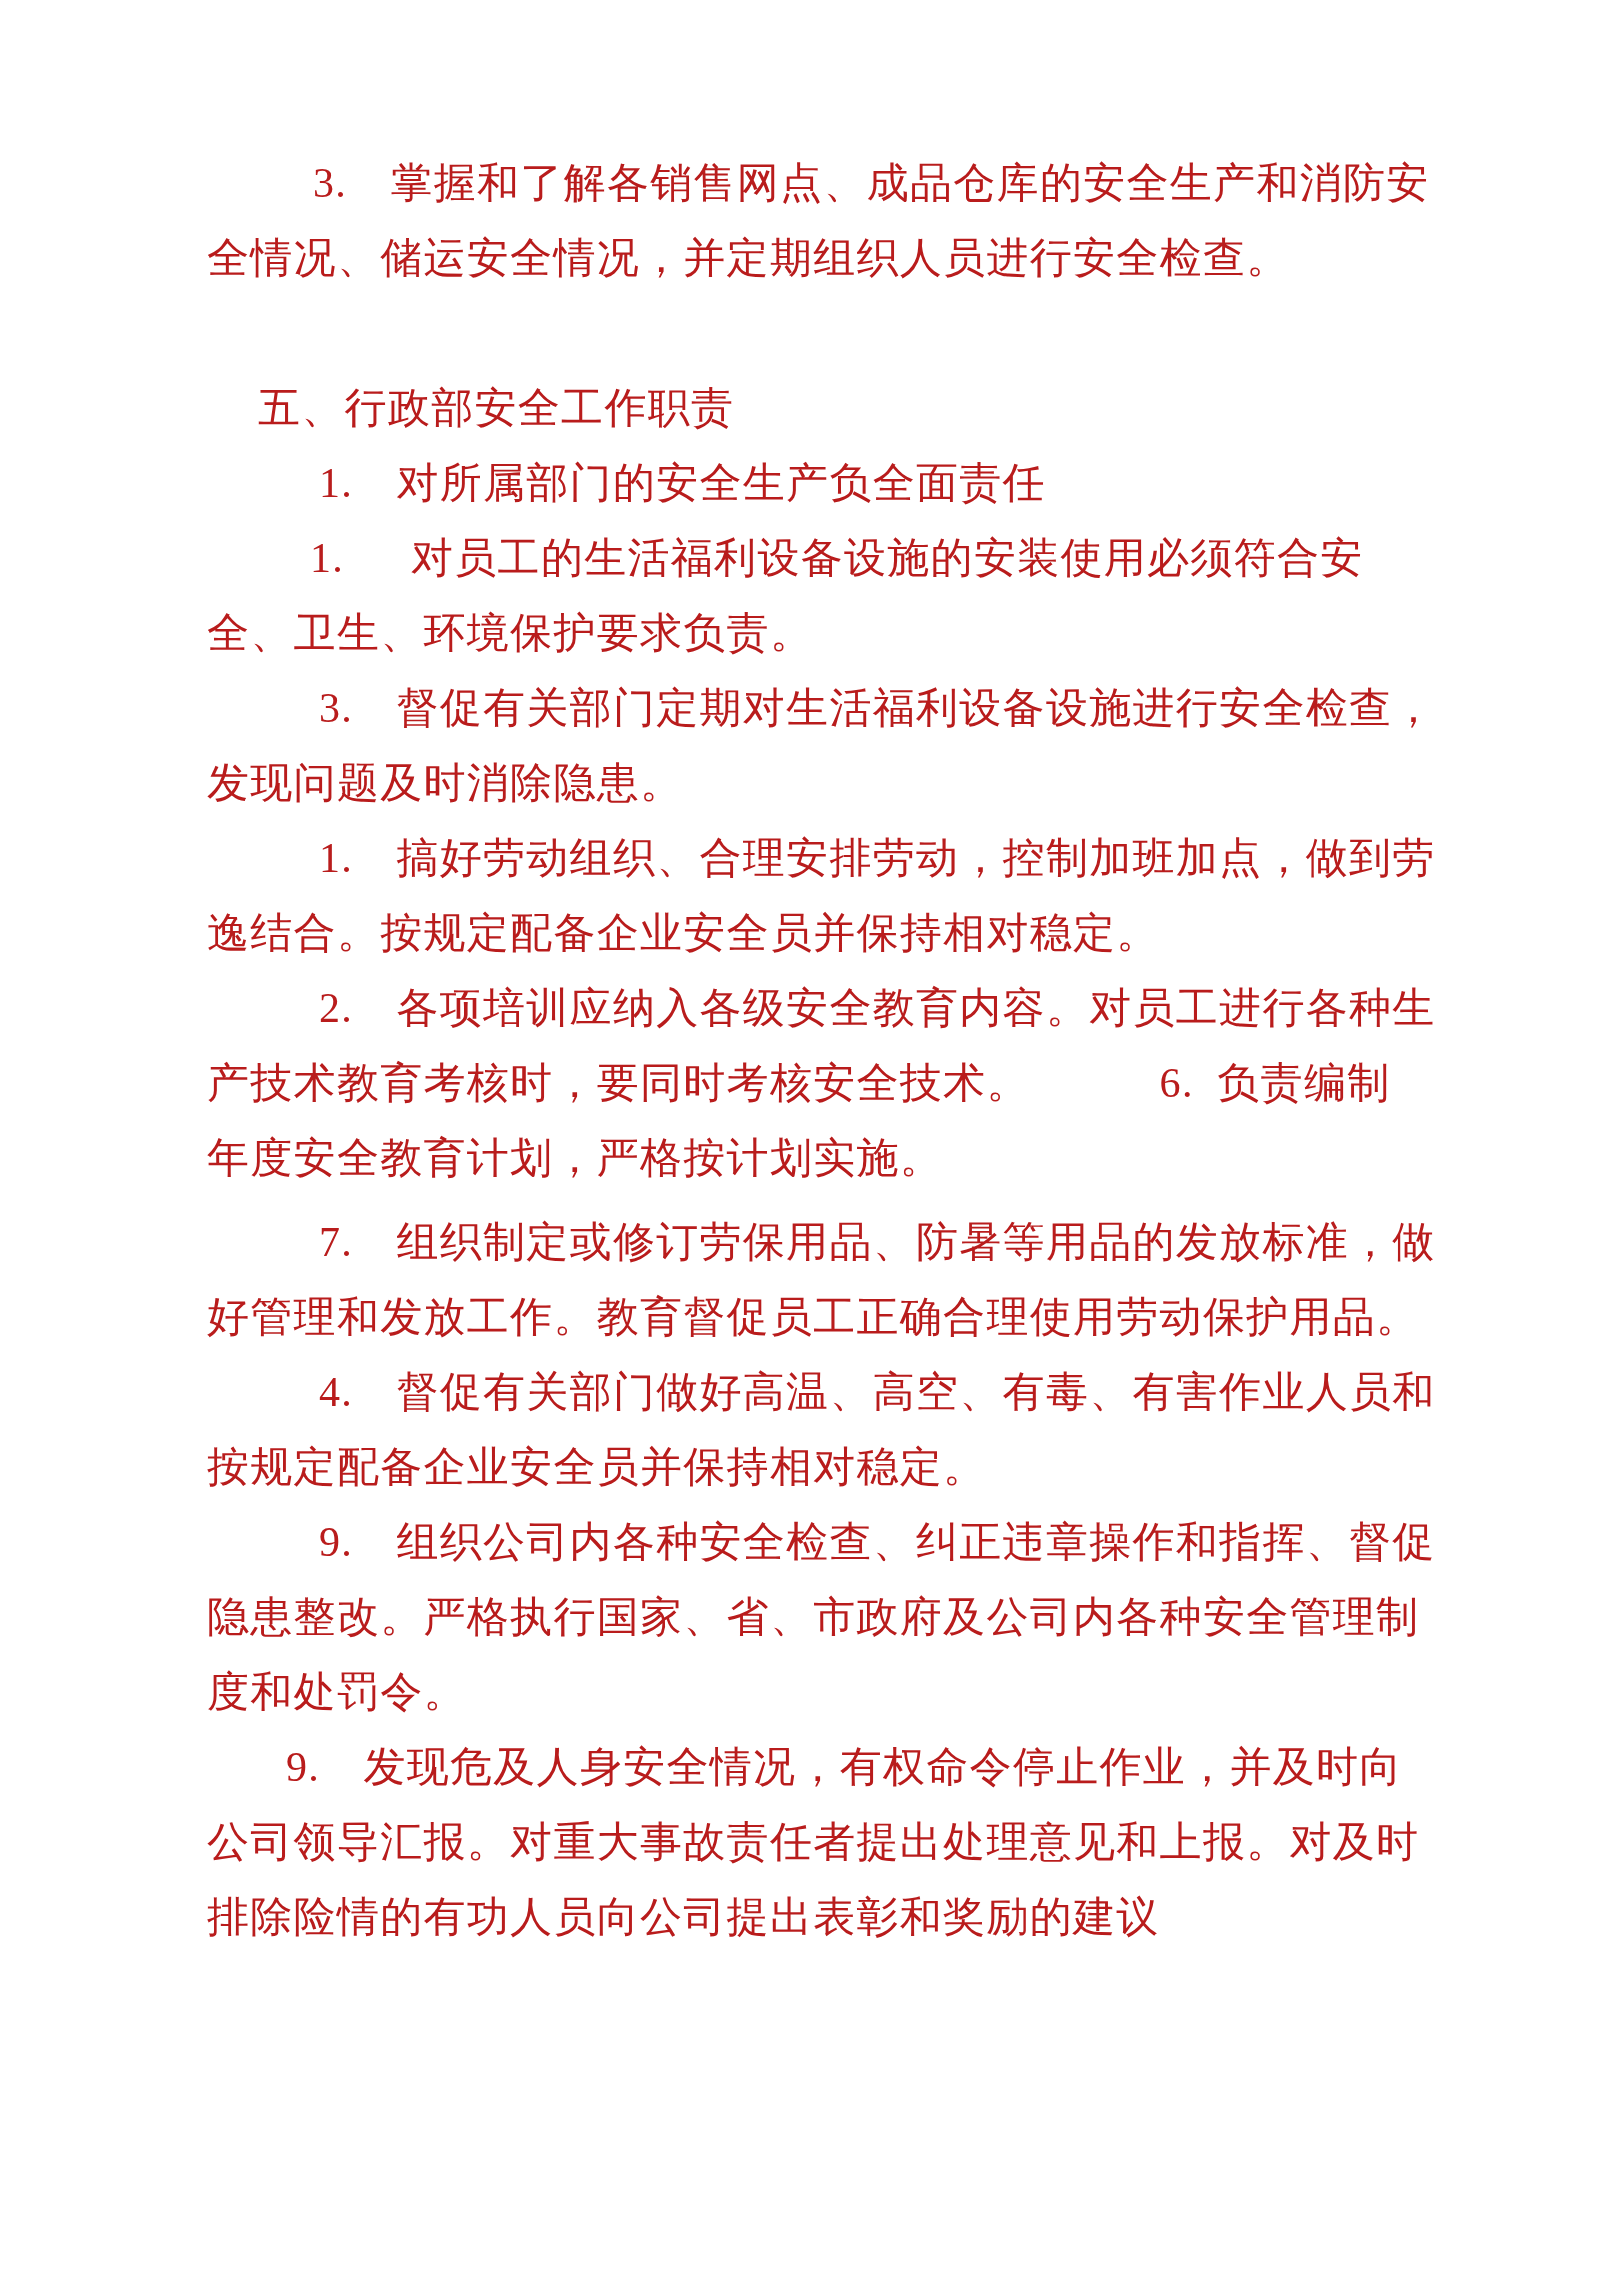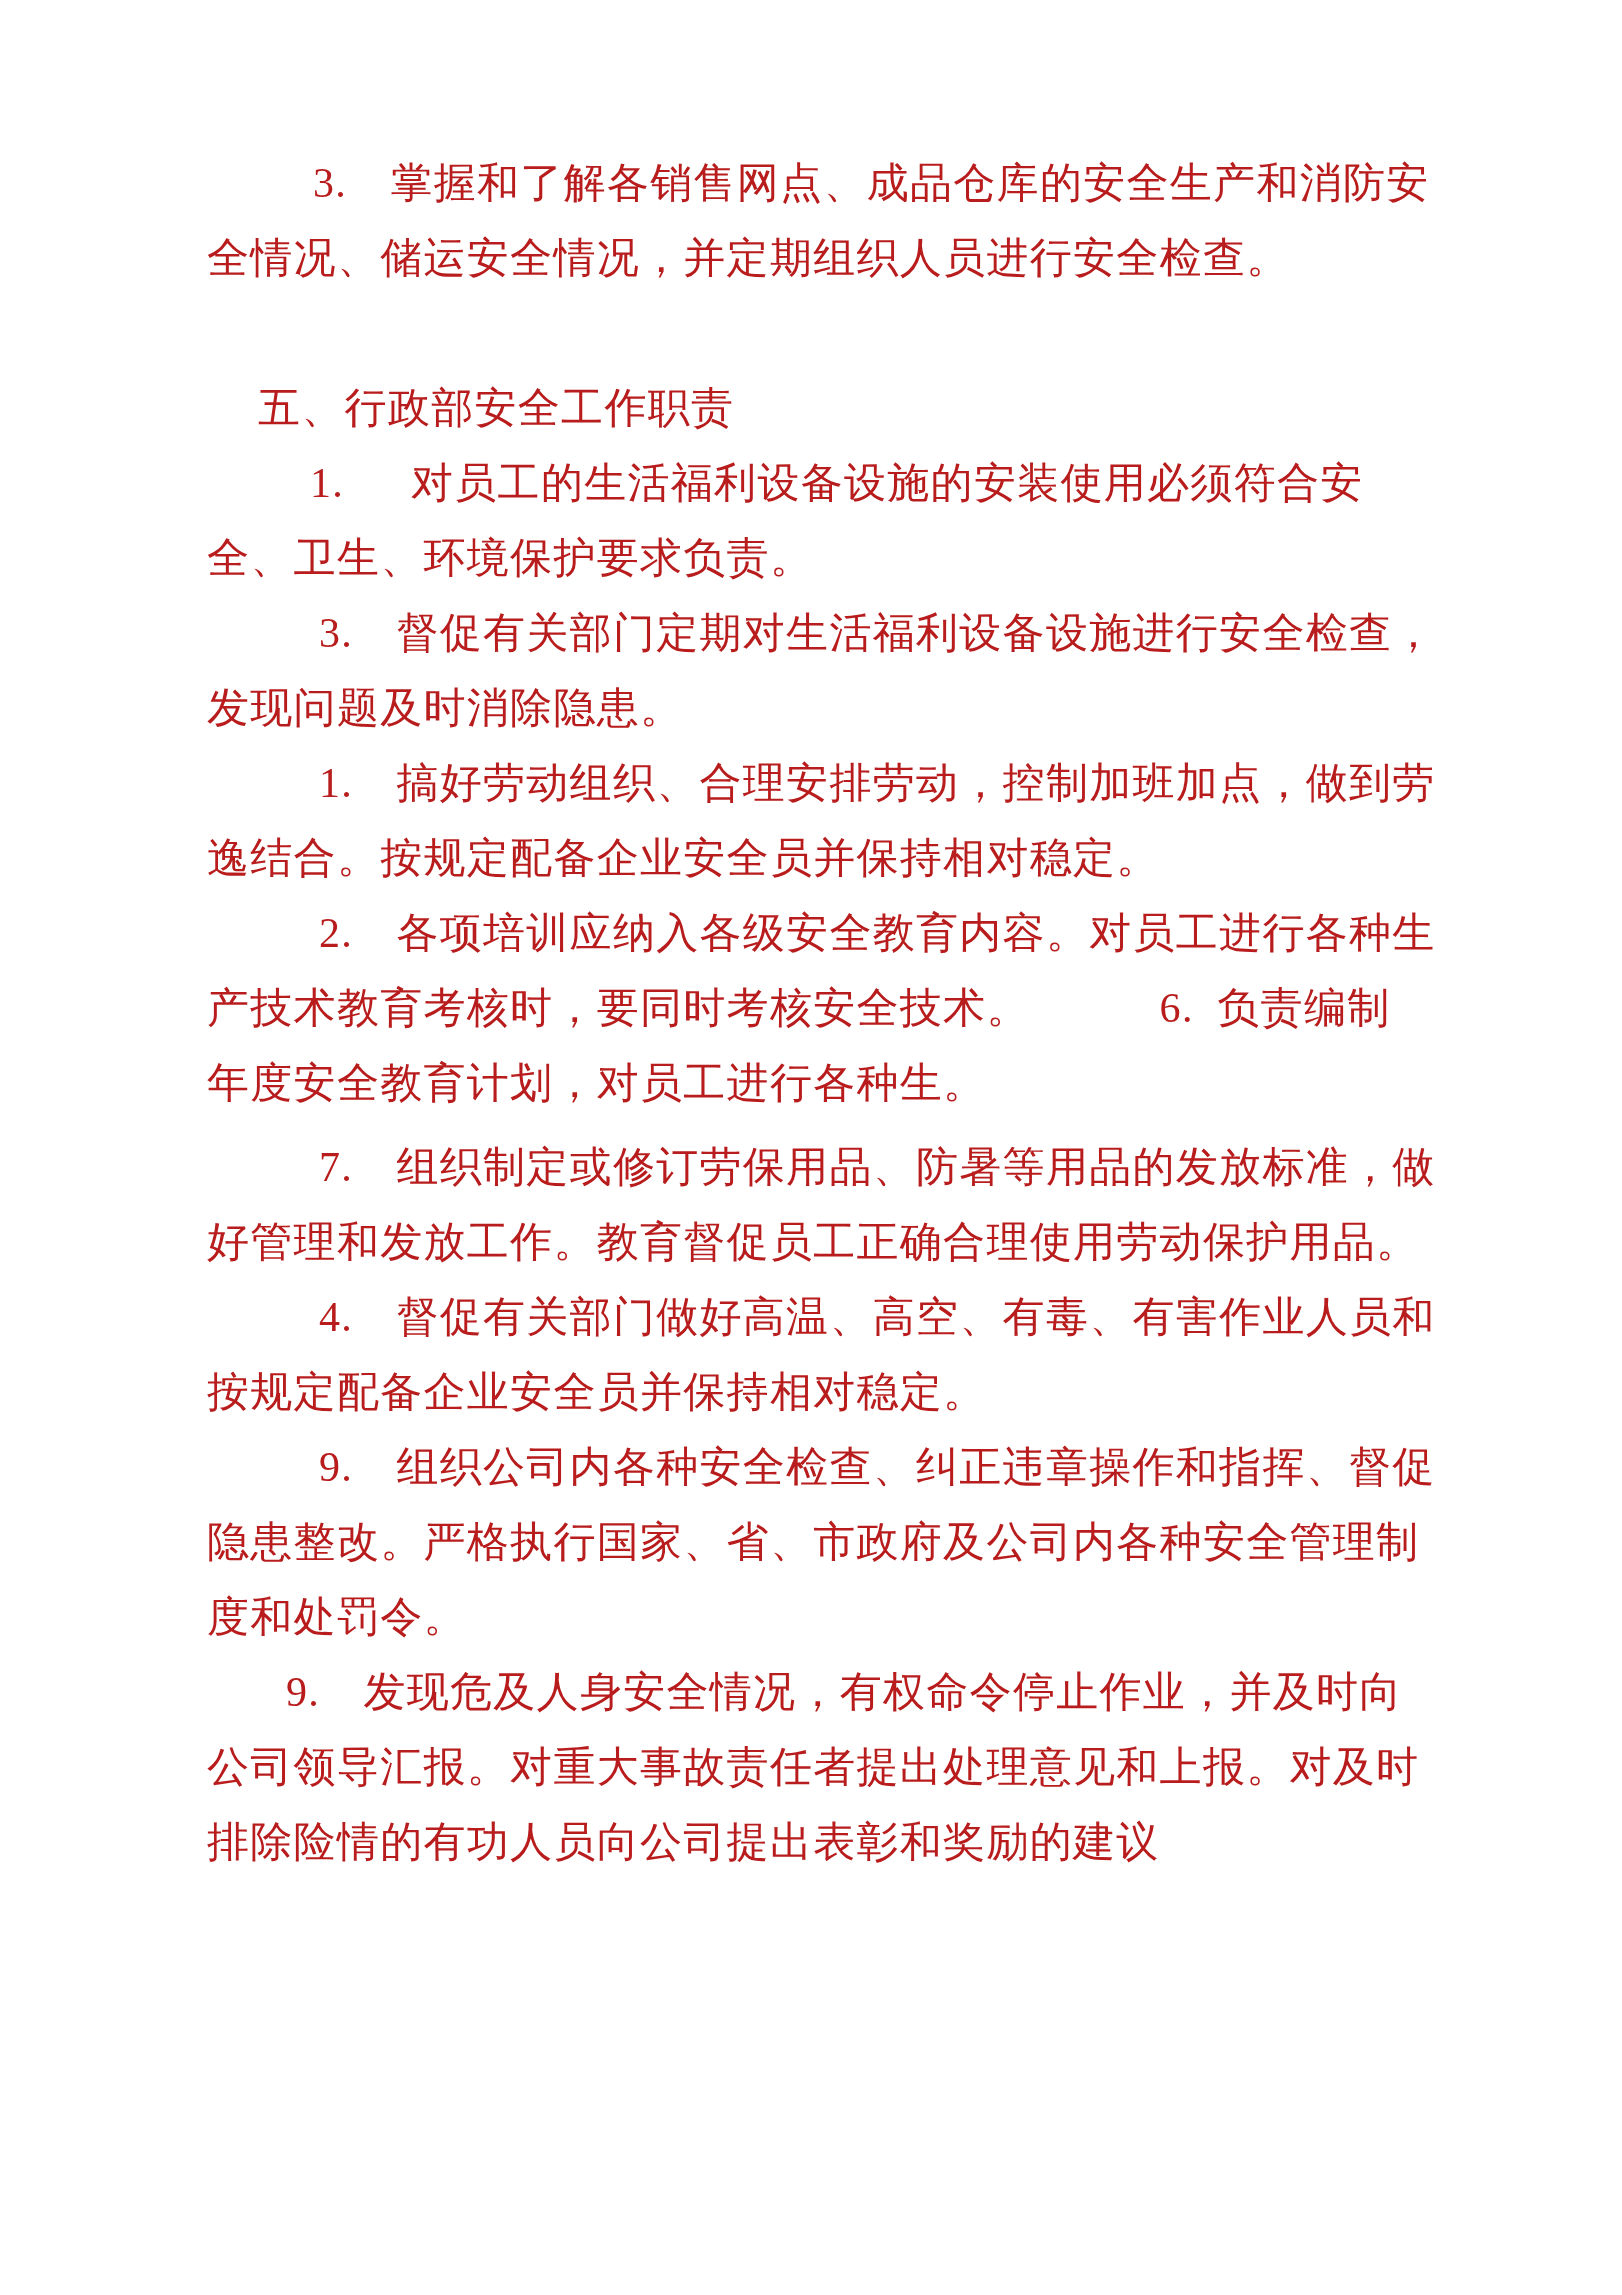--- a/index.html
+++ b/index.html
@@ -52,6 +52,9 @@
 
     <div class="line ind-head">五、行政部安全工作职责</div>
 
+    <div>
+      <div class="line ind-num">1.　对所属部门的安全生产负全面责任</div>
+    </div>
 
     <div>
       <div class="line ind-num2">1.　  对员工的生活福利设备设施的安装使用必须符合安</div>

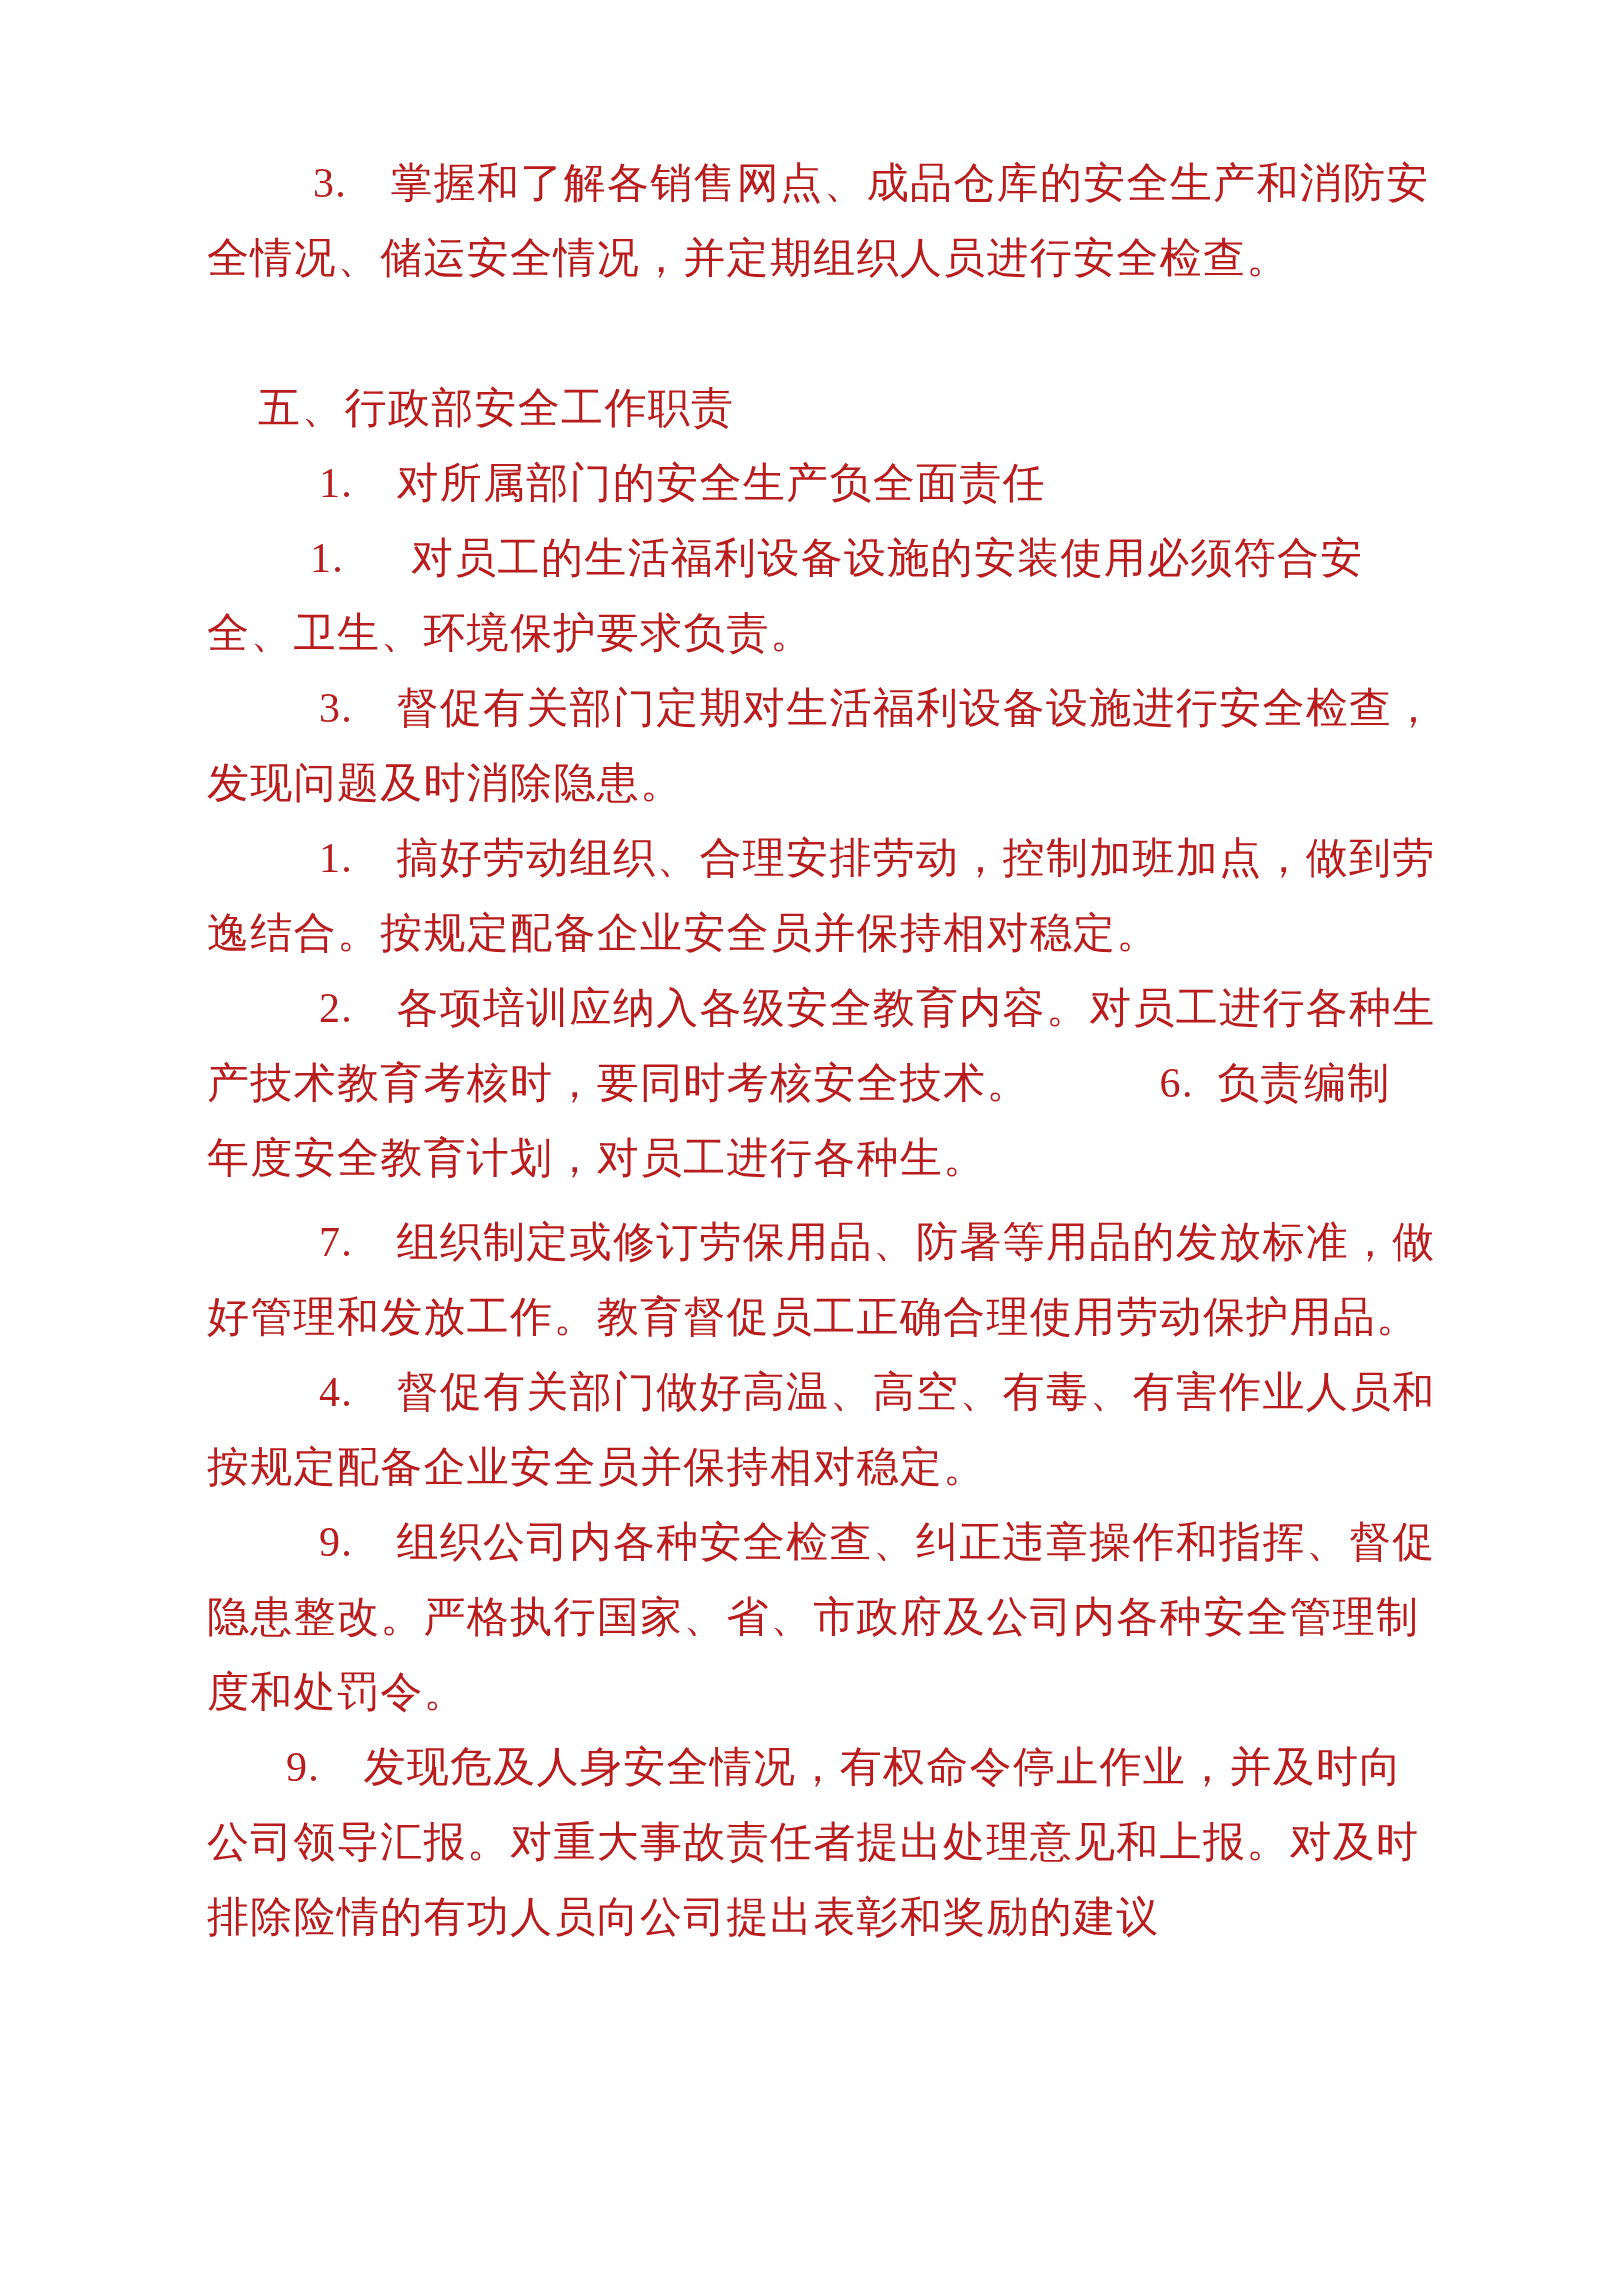--- a/index.html
+++ b/index.html
@@ -77,7 +77,7 @@
     </div>
 
     <div>
-      <div class="line">年度安全教育计划，对员工进行各种生。</div>
+      <div class="line">年度安全教育计划，严格按计划实施。</div>
     </div>
 
     <div>

